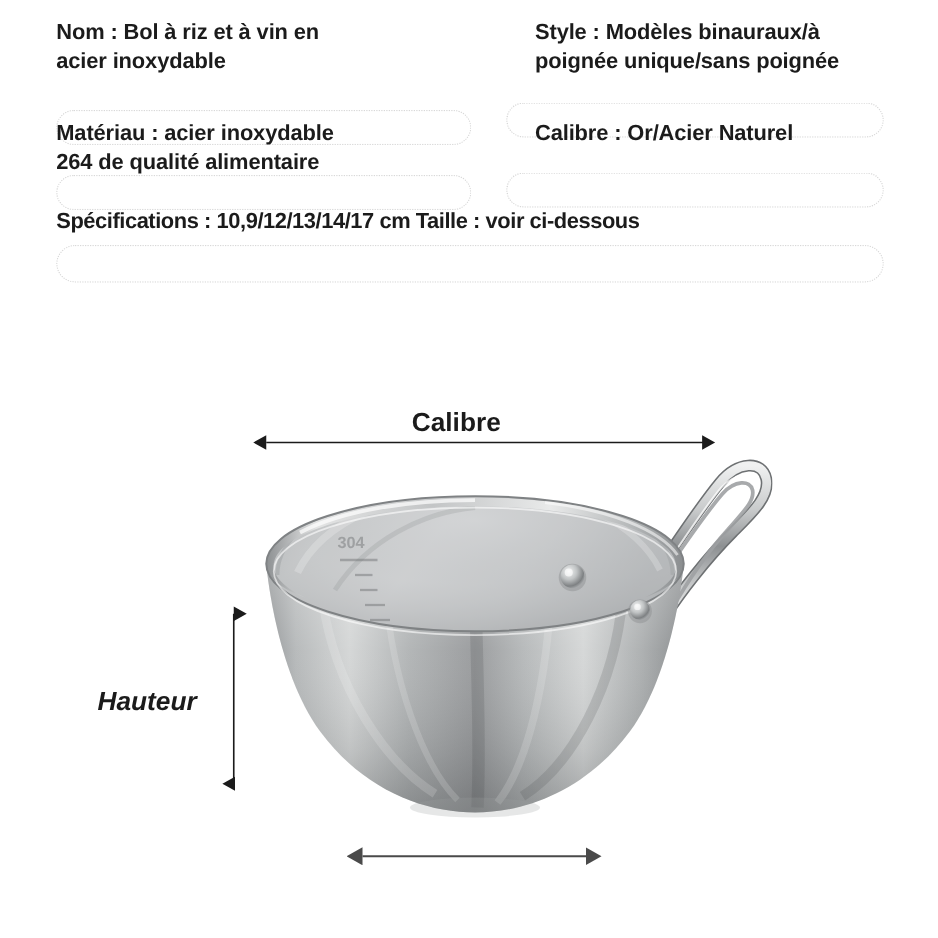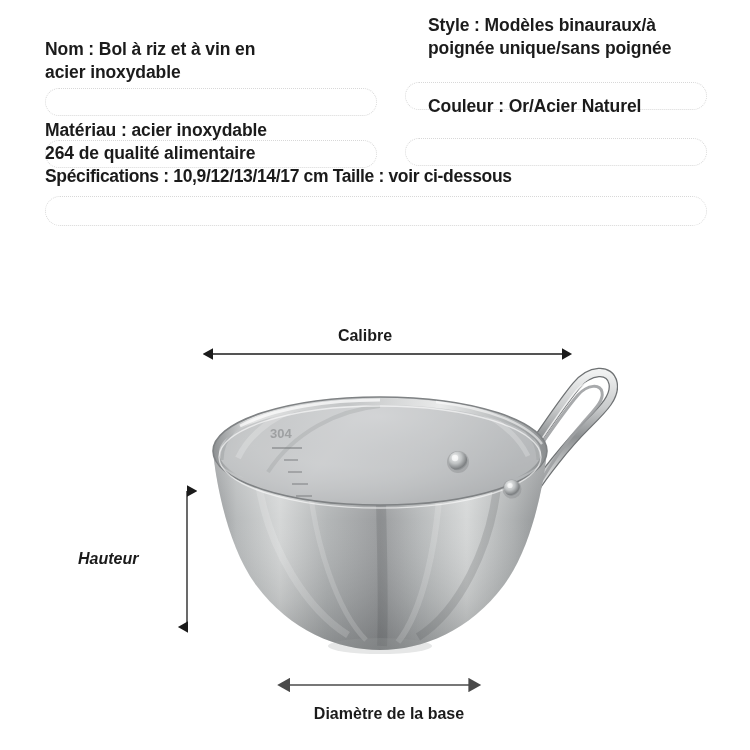--- a/index.html
+++ b/index.html
@@ -38,7 +38,7 @@
     position: absolute;
     top: 0;
   }
-  .spec-cell.left  { left: 0px;   width: 345px; margin-top: 24px; }
+  .spec-cell.left  { left: 0px;   width: 345px; }
   .spec-cell.right { left: 355px; width: 305px; margin-left: 28px; }
   .spec-cell.full  { left: 0px;   width: 660px; }
 

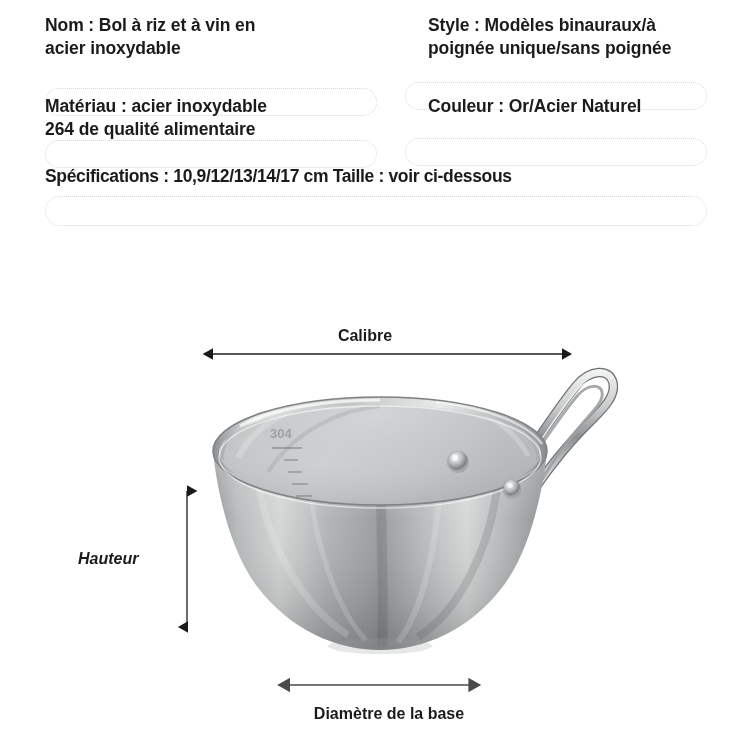--- a/index.html
+++ b/index.html
@@ -135,7 +135,7 @@
 264 de qualité alimentaire</div>
     </div>
     <div class="spec-cell right">
-      <div class="spec-text">Couleur : Or/Acier Naturel</div>
+      <div class="spec-text">Calibre : Or/Acier Naturel</div>
     </div>
   </div>
 

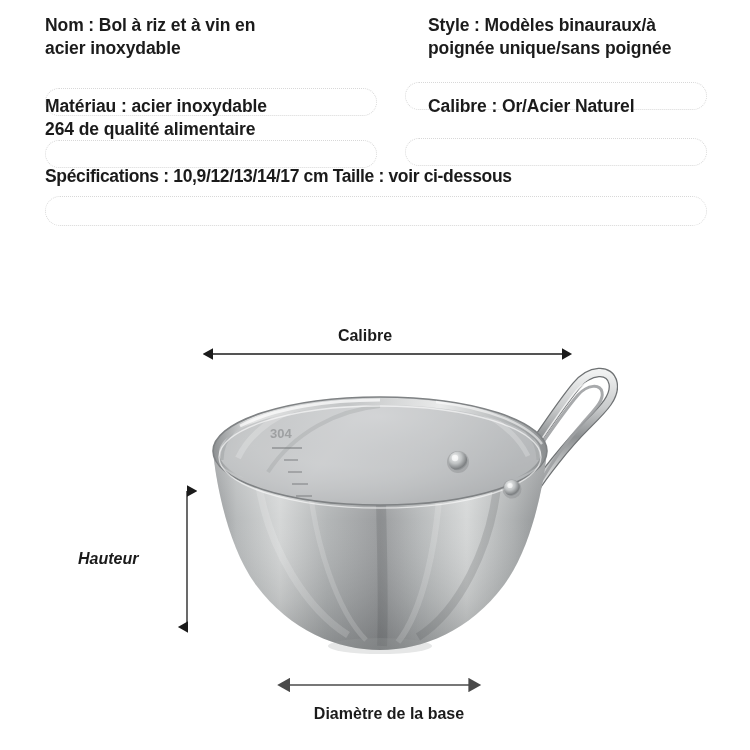--- a/index.html
+++ b/index.html
@@ -80,7 +80,7 @@
 
   .dim-label {
     position: absolute;
-    font-size: 16px;
+    font-size: 21px;
     font-weight: bold;
     color: #1b1b1b;
     white-space: nowrap;

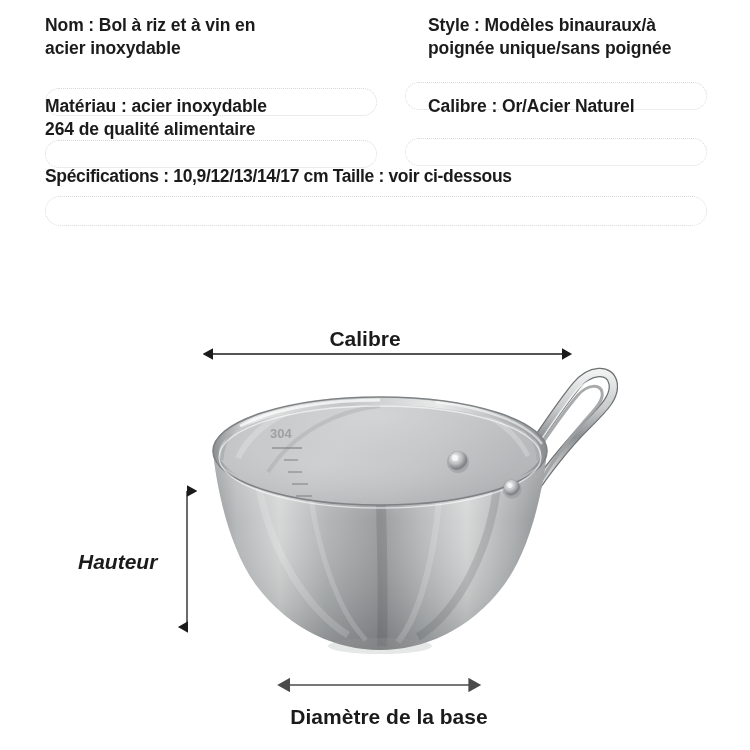--- a/index.html
+++ b/index.html
@@ -186,7 +186,6 @@
     </defs>
     <line x1="8" y1="7" x2="188" y2="7" stroke="#4a4a4a" stroke-width="1.6" marker-start="url(#ahBL)" marker-end="url(#ahBR)"></line>
   </svg>
-  <div class="dim-label label-base">Diamètre de la base</div>
 
   <div class="bowl-wrap">
     <svg class="bowl-svg" width="420" height="320" viewBox="0 0 420 320">

